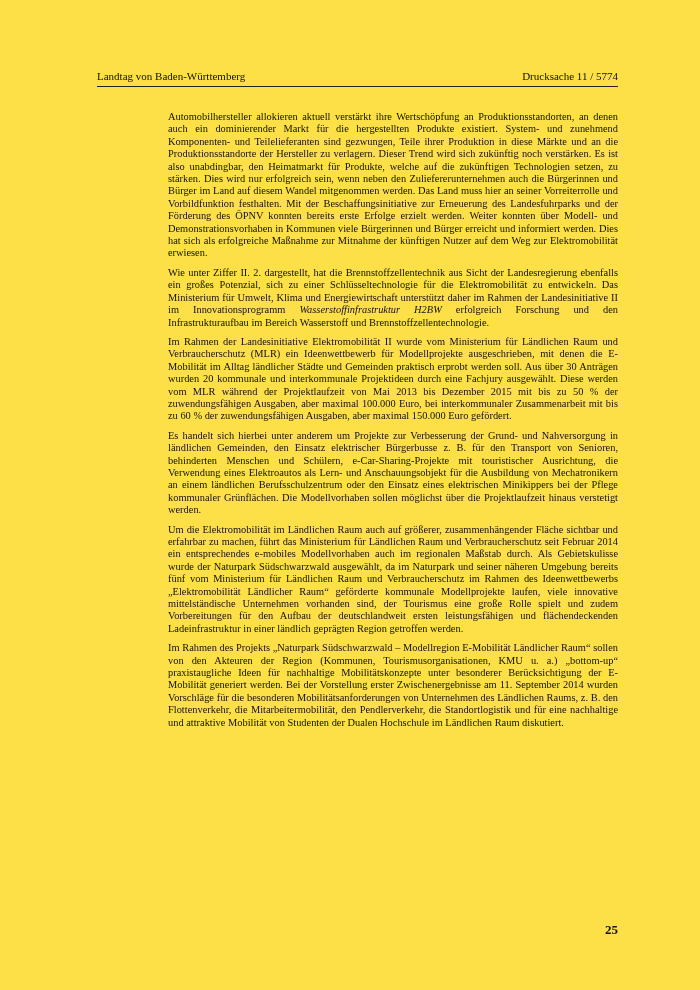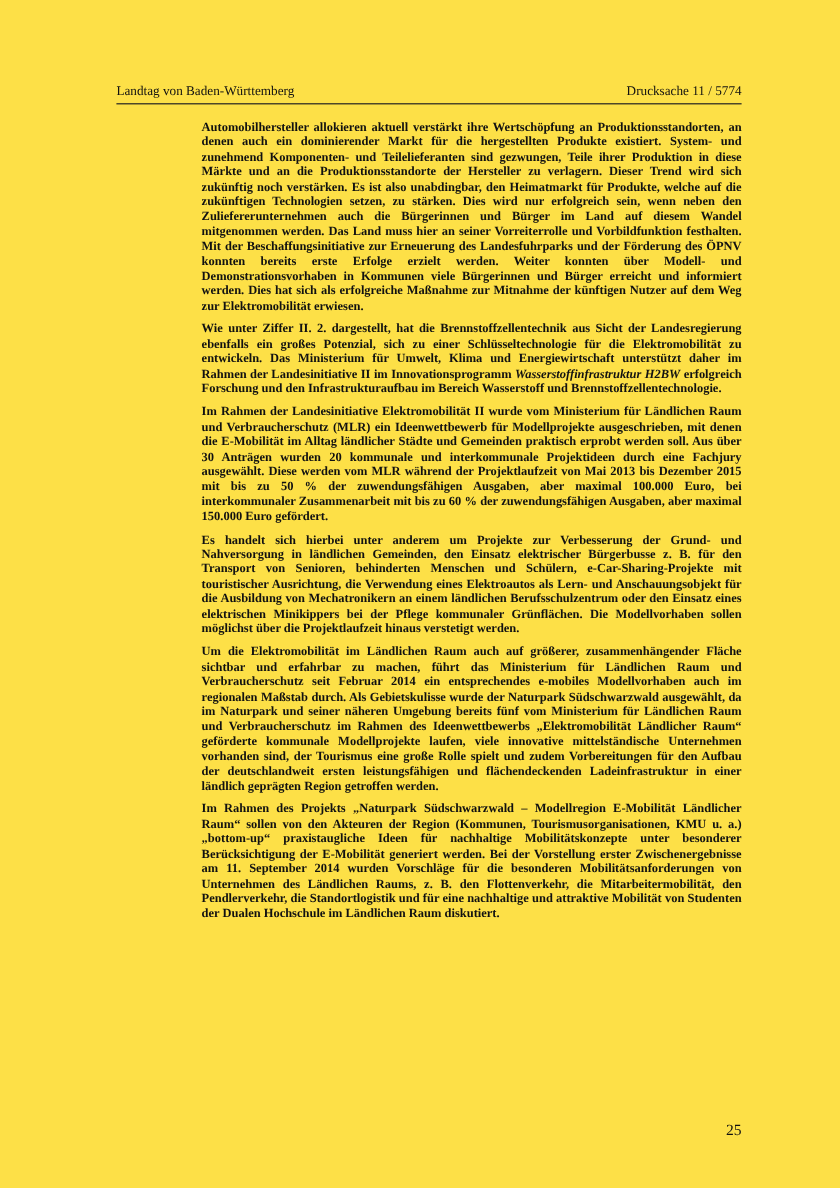--- a/index.html
+++ b/index.html
@@ -33,14 +33,13 @@
   }
   .bodyblock {
     position: absolute;
-    top: 101px;
+    top: 111px;
     left: 168px;
     width: 450px;
     text-align: justify;
     font-size: 10.4px;
     line-height: 12.4px;
     hyphens: auto;
-    font-weight: bold;
     -webkit-hyphens: auto;
   }
   .para {

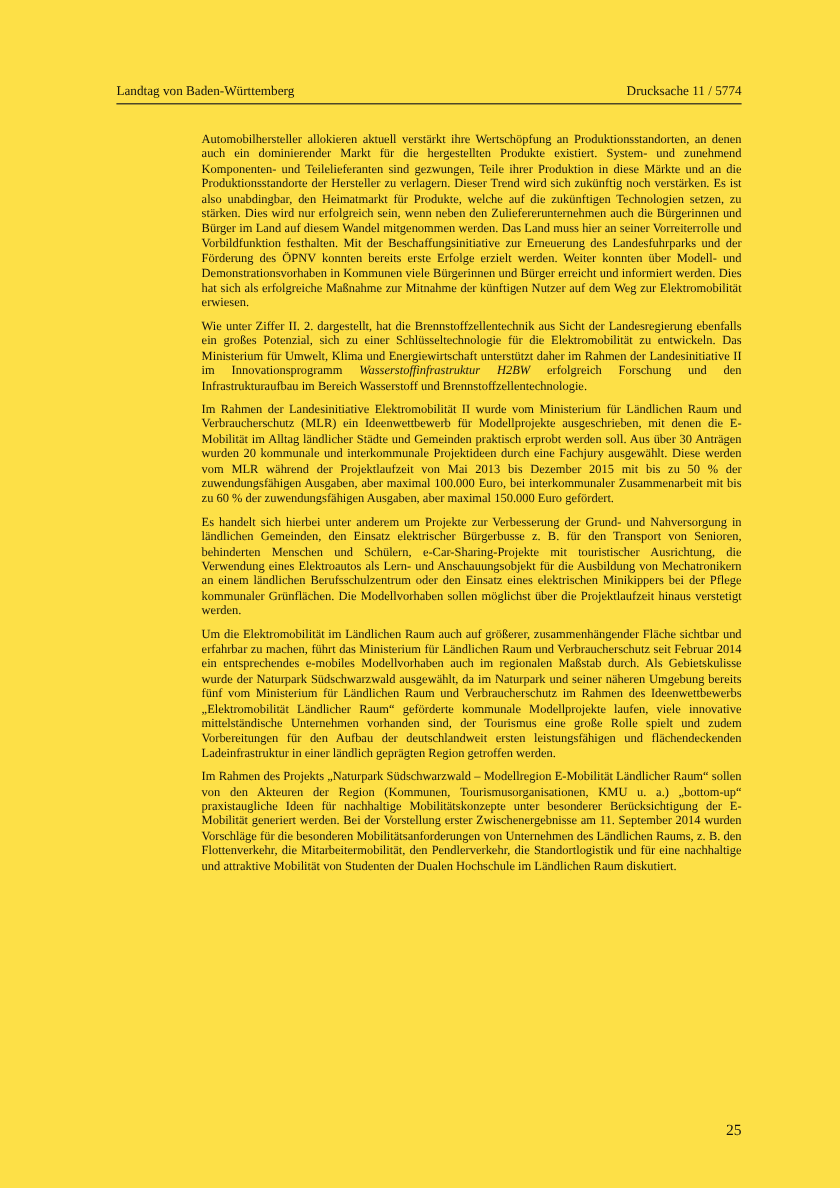--- a/index.html
+++ b/index.html
@@ -51,9 +51,9 @@
   .footer {
     position: absolute;
     right: 82px;
-    bottom: 40px;
+    bottom: 52px;
     font-size: 13px;
-    font-weight: normal;
+    font-weight: bold;
   }
 </style>
 </head>

